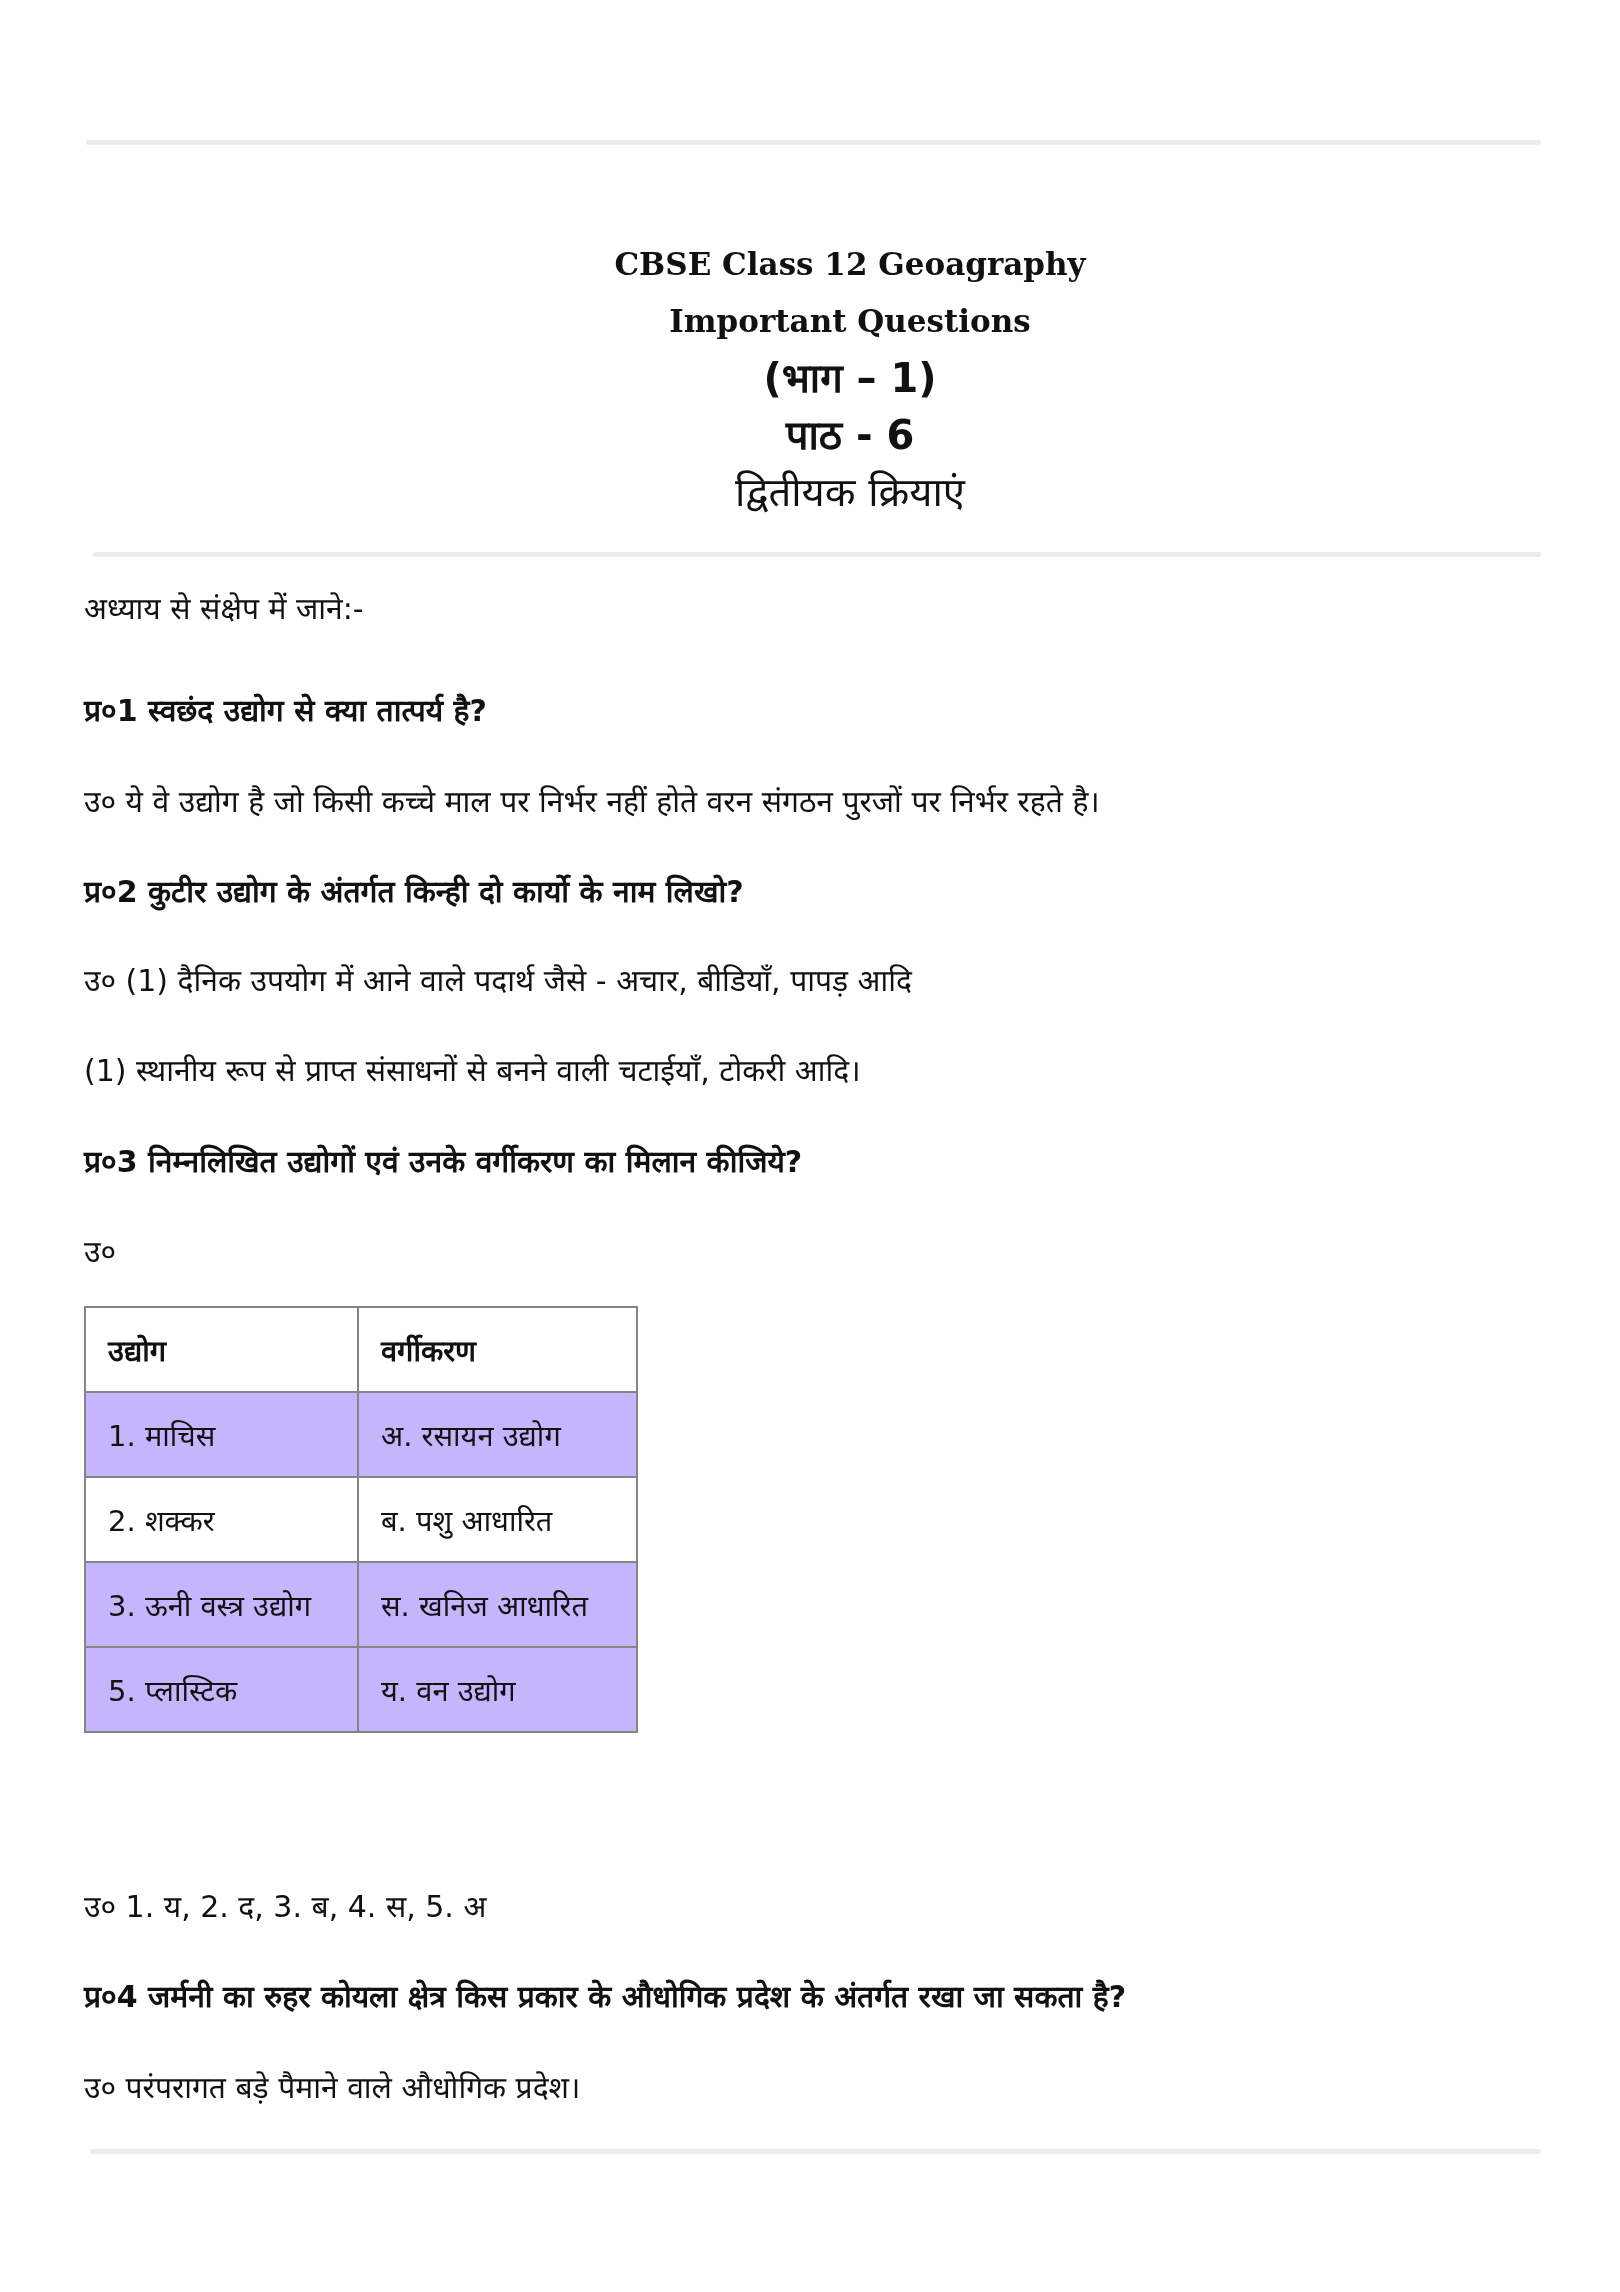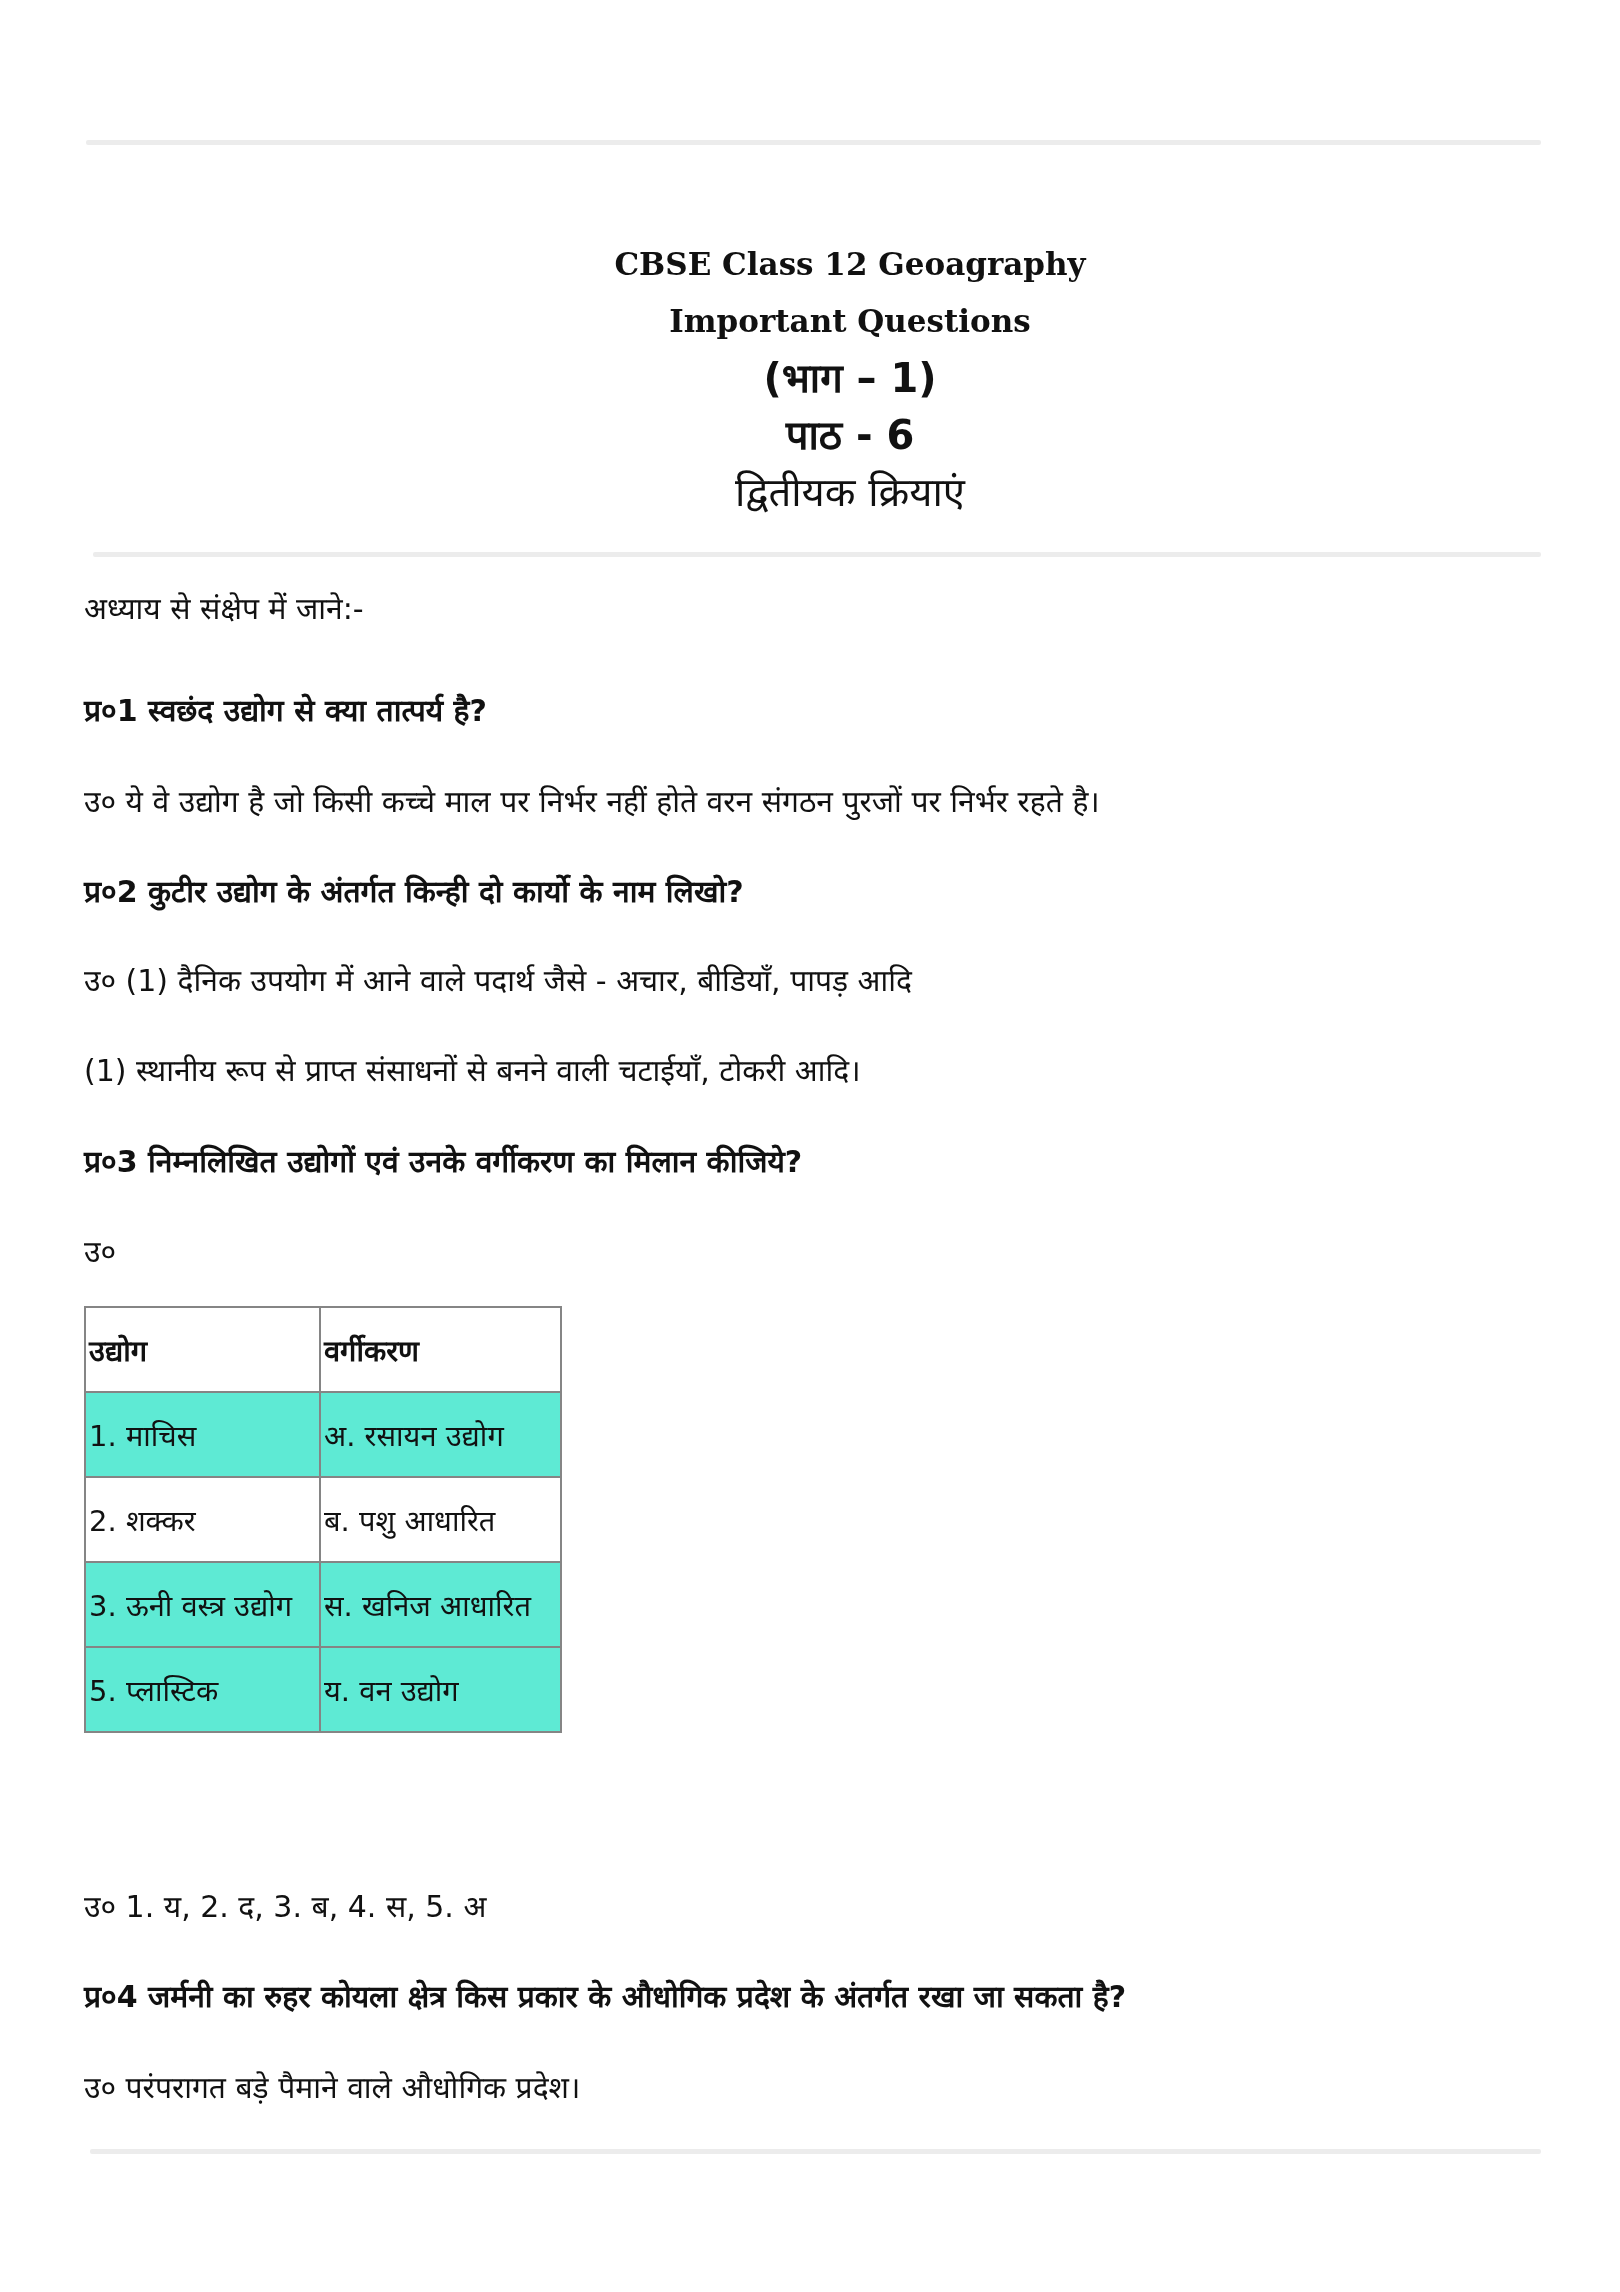--- a/index.html
+++ b/index.html
@@ -76,7 +76,7 @@
     table.match td, table.match th {
       border: 2px solid #858585;
       height: 83px;
-      padding: 0 3px;
+      padding: 0 22px;
       text-align: left;
       vertical-align: middle;
       white-space: nowrap;

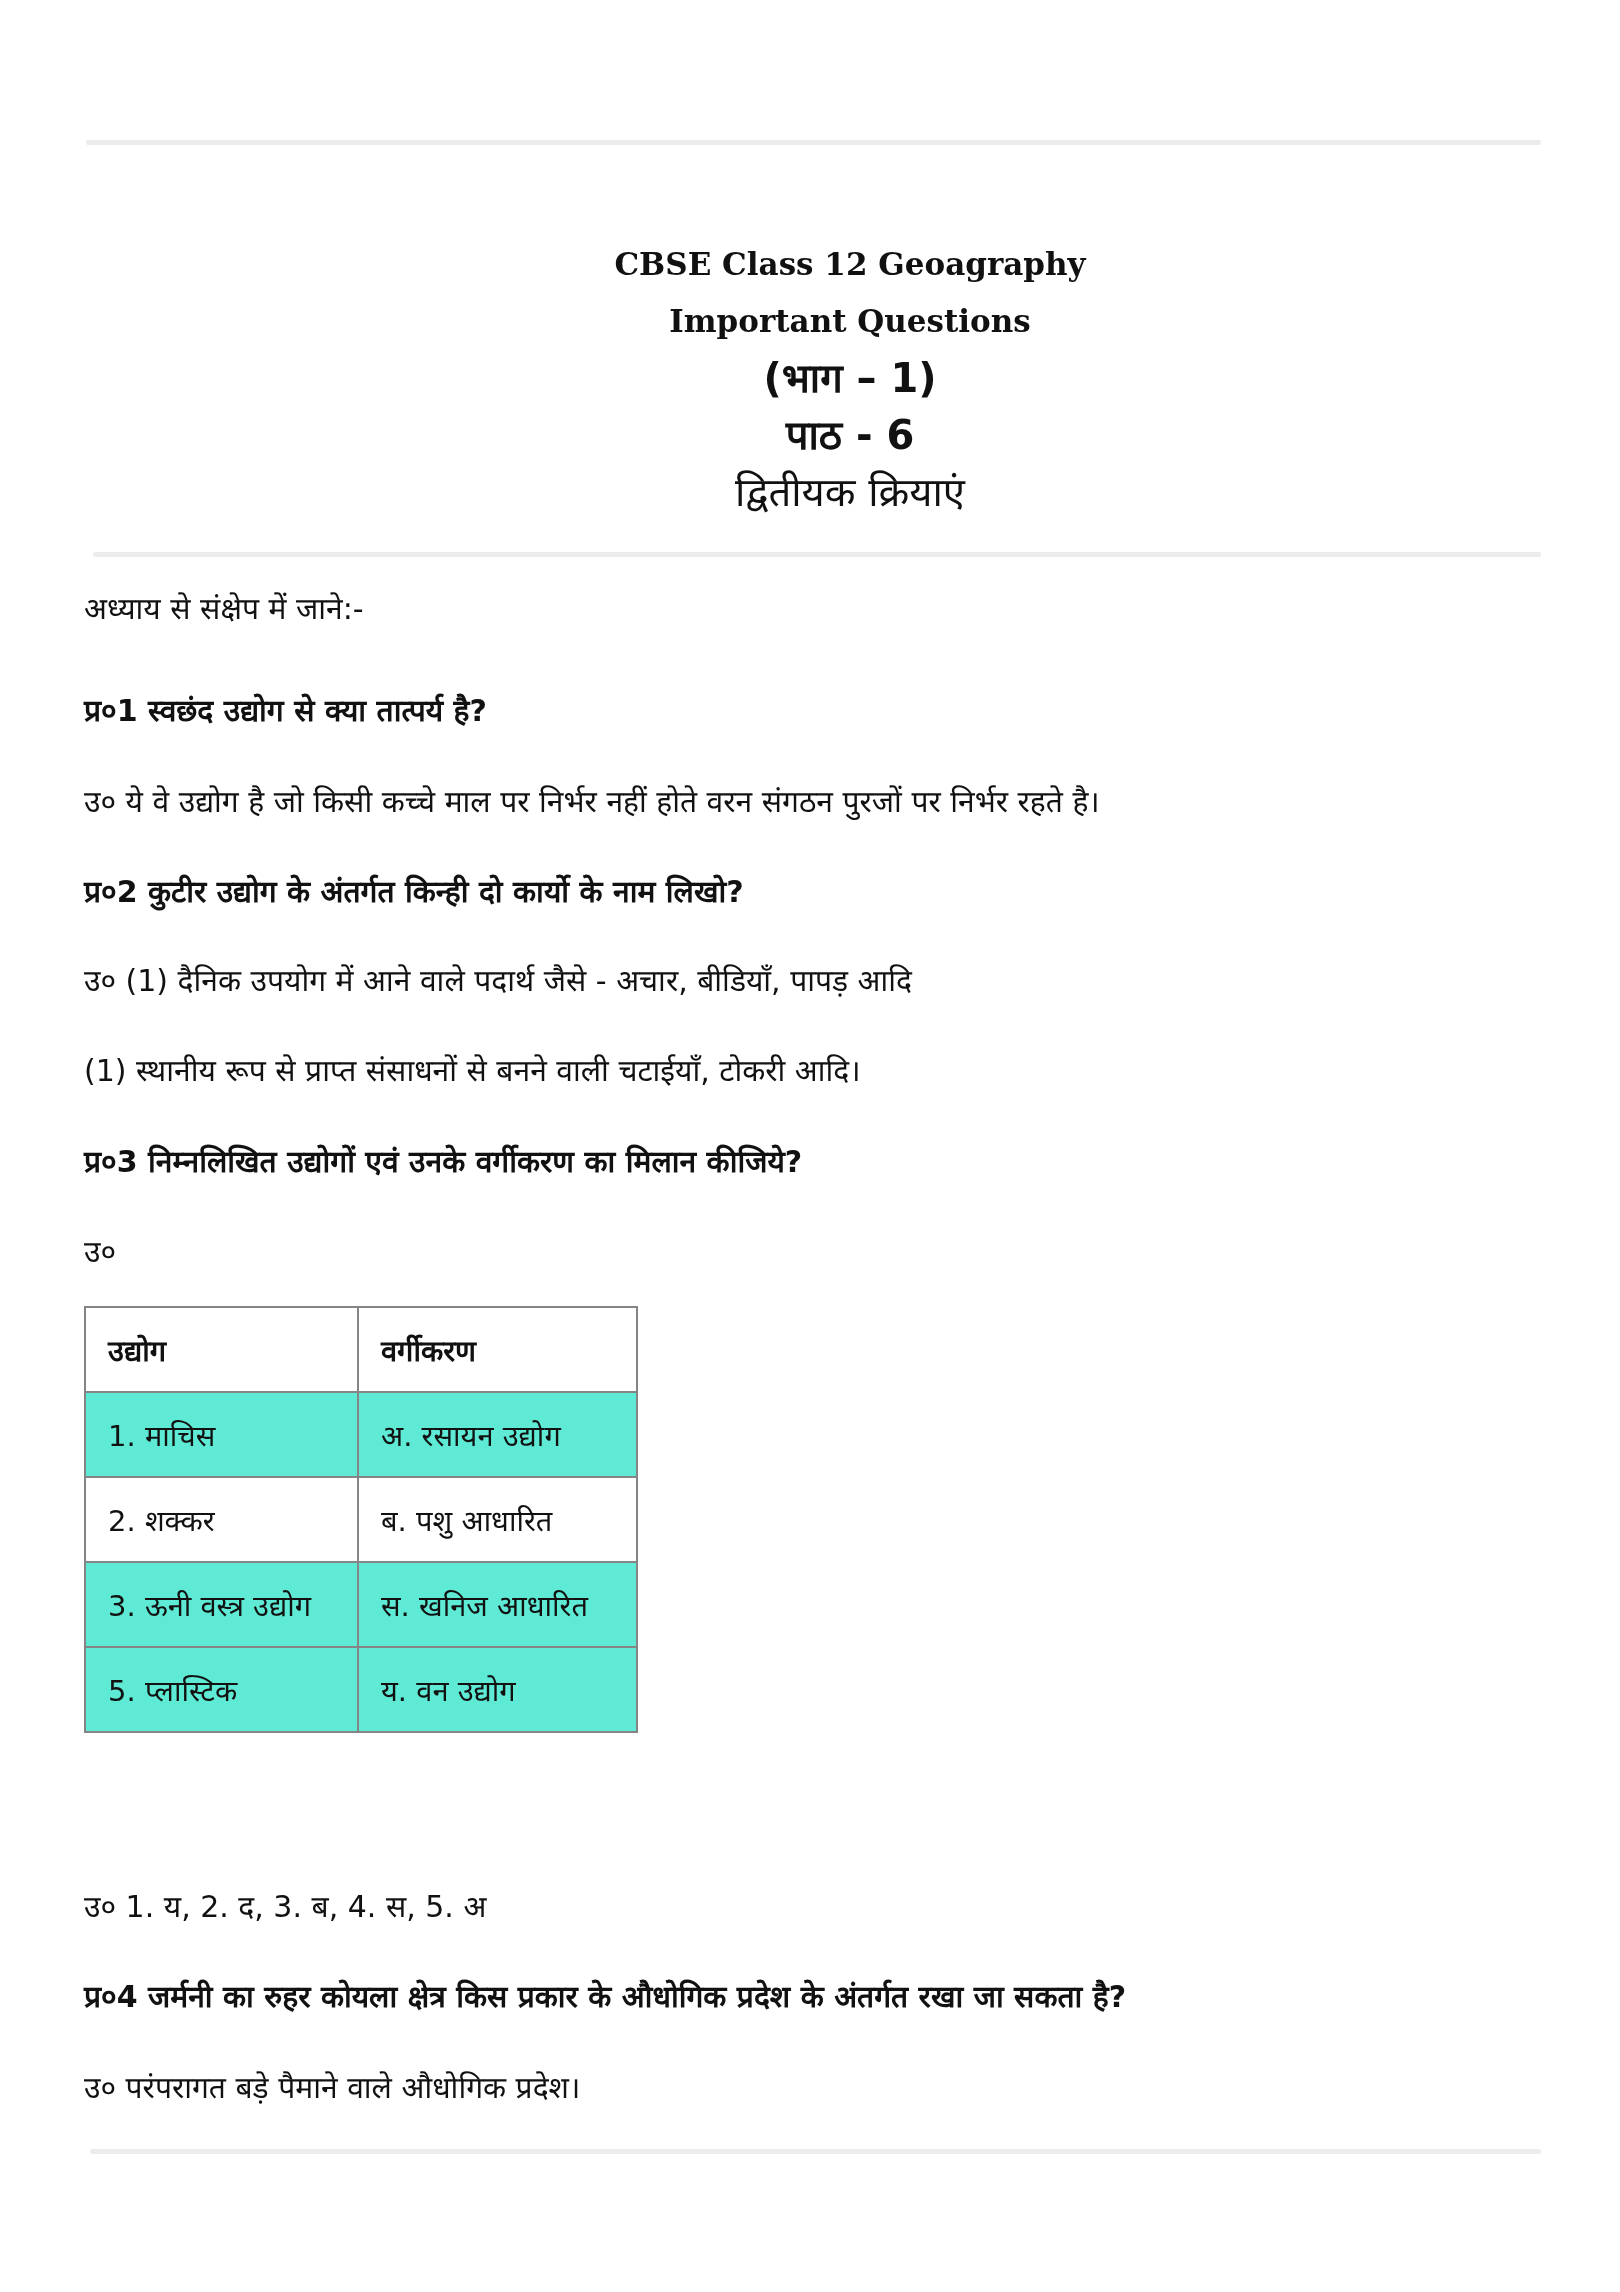--- a/index.html
+++ b/index.html
@@ -85,7 +85,7 @@
     table.match th { font-weight: bold; background: #ffffff; }
     table.match td.c1, table.match th.c1 { width: 227px; }
     table.match td.c2, table.match th.c2 { width: 233px; }
-    table.match tr.shade td { background: #5eead4; }
+    table.match tr.shade td { background: #c4b5fd; }
     table.match tr.plain td { background: #ffffff; }
   </style>
 </head>

